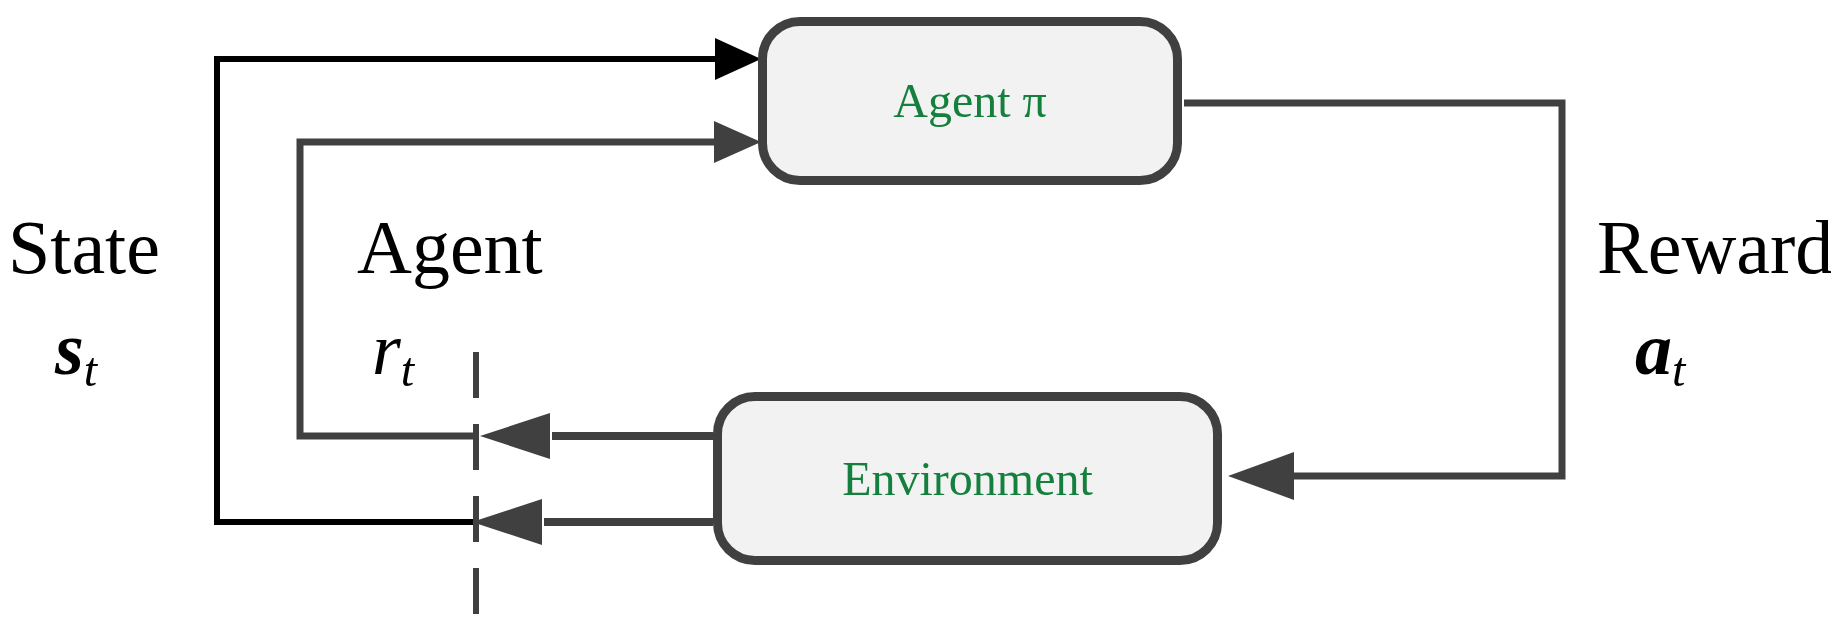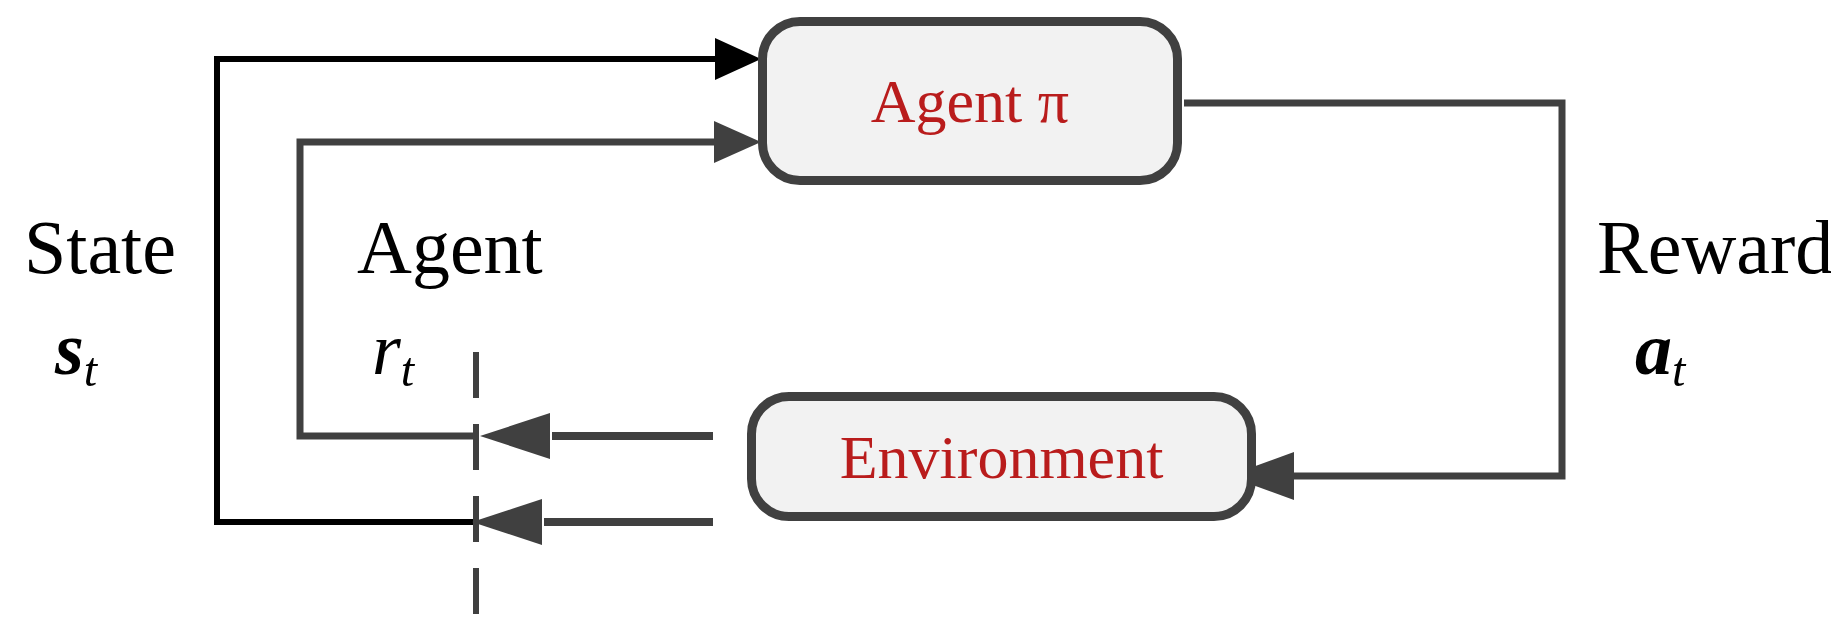--- a/index.html
+++ b/index.html
@@ -25,8 +25,8 @@
     display: flex;
     align-items: center;
     justify-content: center;
-    font-size: 62px;
-    color: #b91c1c;
+    font-size: 48px;
+    color: #15803d;
     line-height: 1;
     white-space: nowrap;
   }

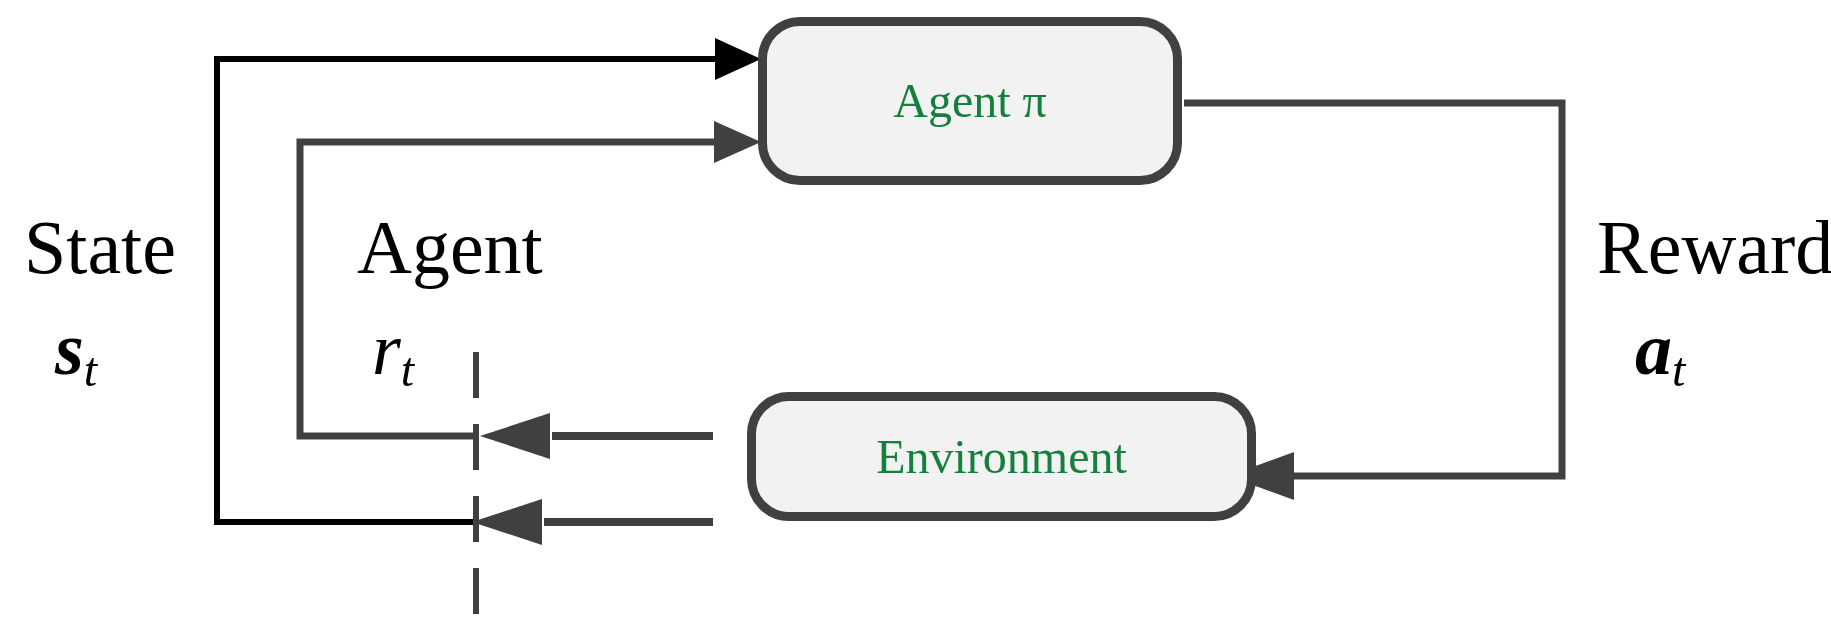--- a/index.html
+++ b/index.html
@@ -90,7 +90,7 @@
     <span>Environment</span>
   </div>
 
-  <div class="word" style="left:24px; top:209px">State</div>
+  <div class="word" style="left:8px; top:209px">State</div>
   <div class="sym bold" style="left:55px; top:312px">
     <span class="base">s</span><span class="sub"><span class="sub-var">t</span></span>
   </div>

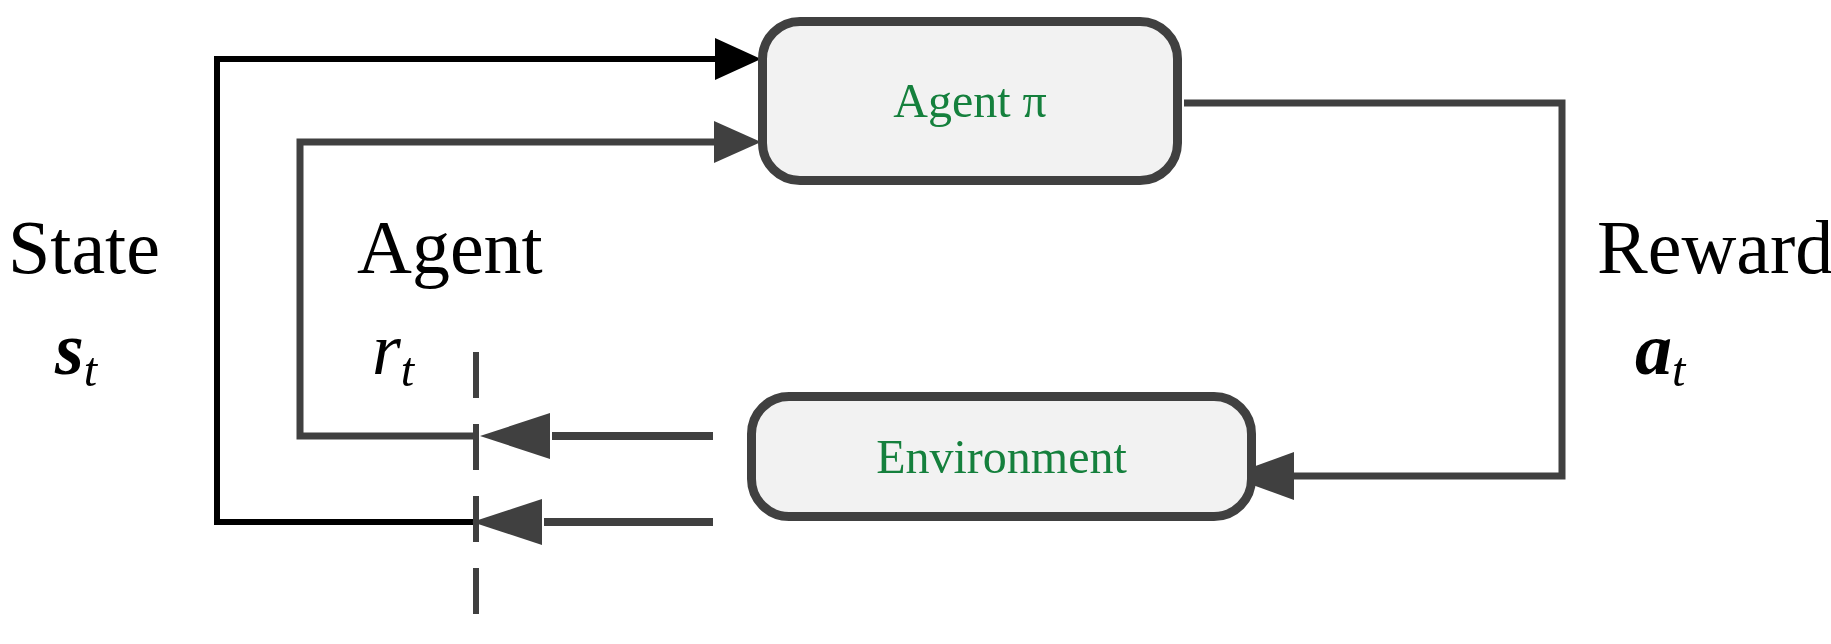--- a/index.html
+++ b/index.html
@@ -31,7 +31,7 @@
     white-space: nowrap;
   }
   .box-agent { left: 758px; top: 17px; width: 424px; height: 168px; }
-  .box-env   { left: 747px; top: 392px; width: 509px; height: 129px; }
+  .box-env   { left: 713px; top: 392px; width: 509px; height: 173px; }
   .word {
     position: absolute;
     font-size: 76px;

